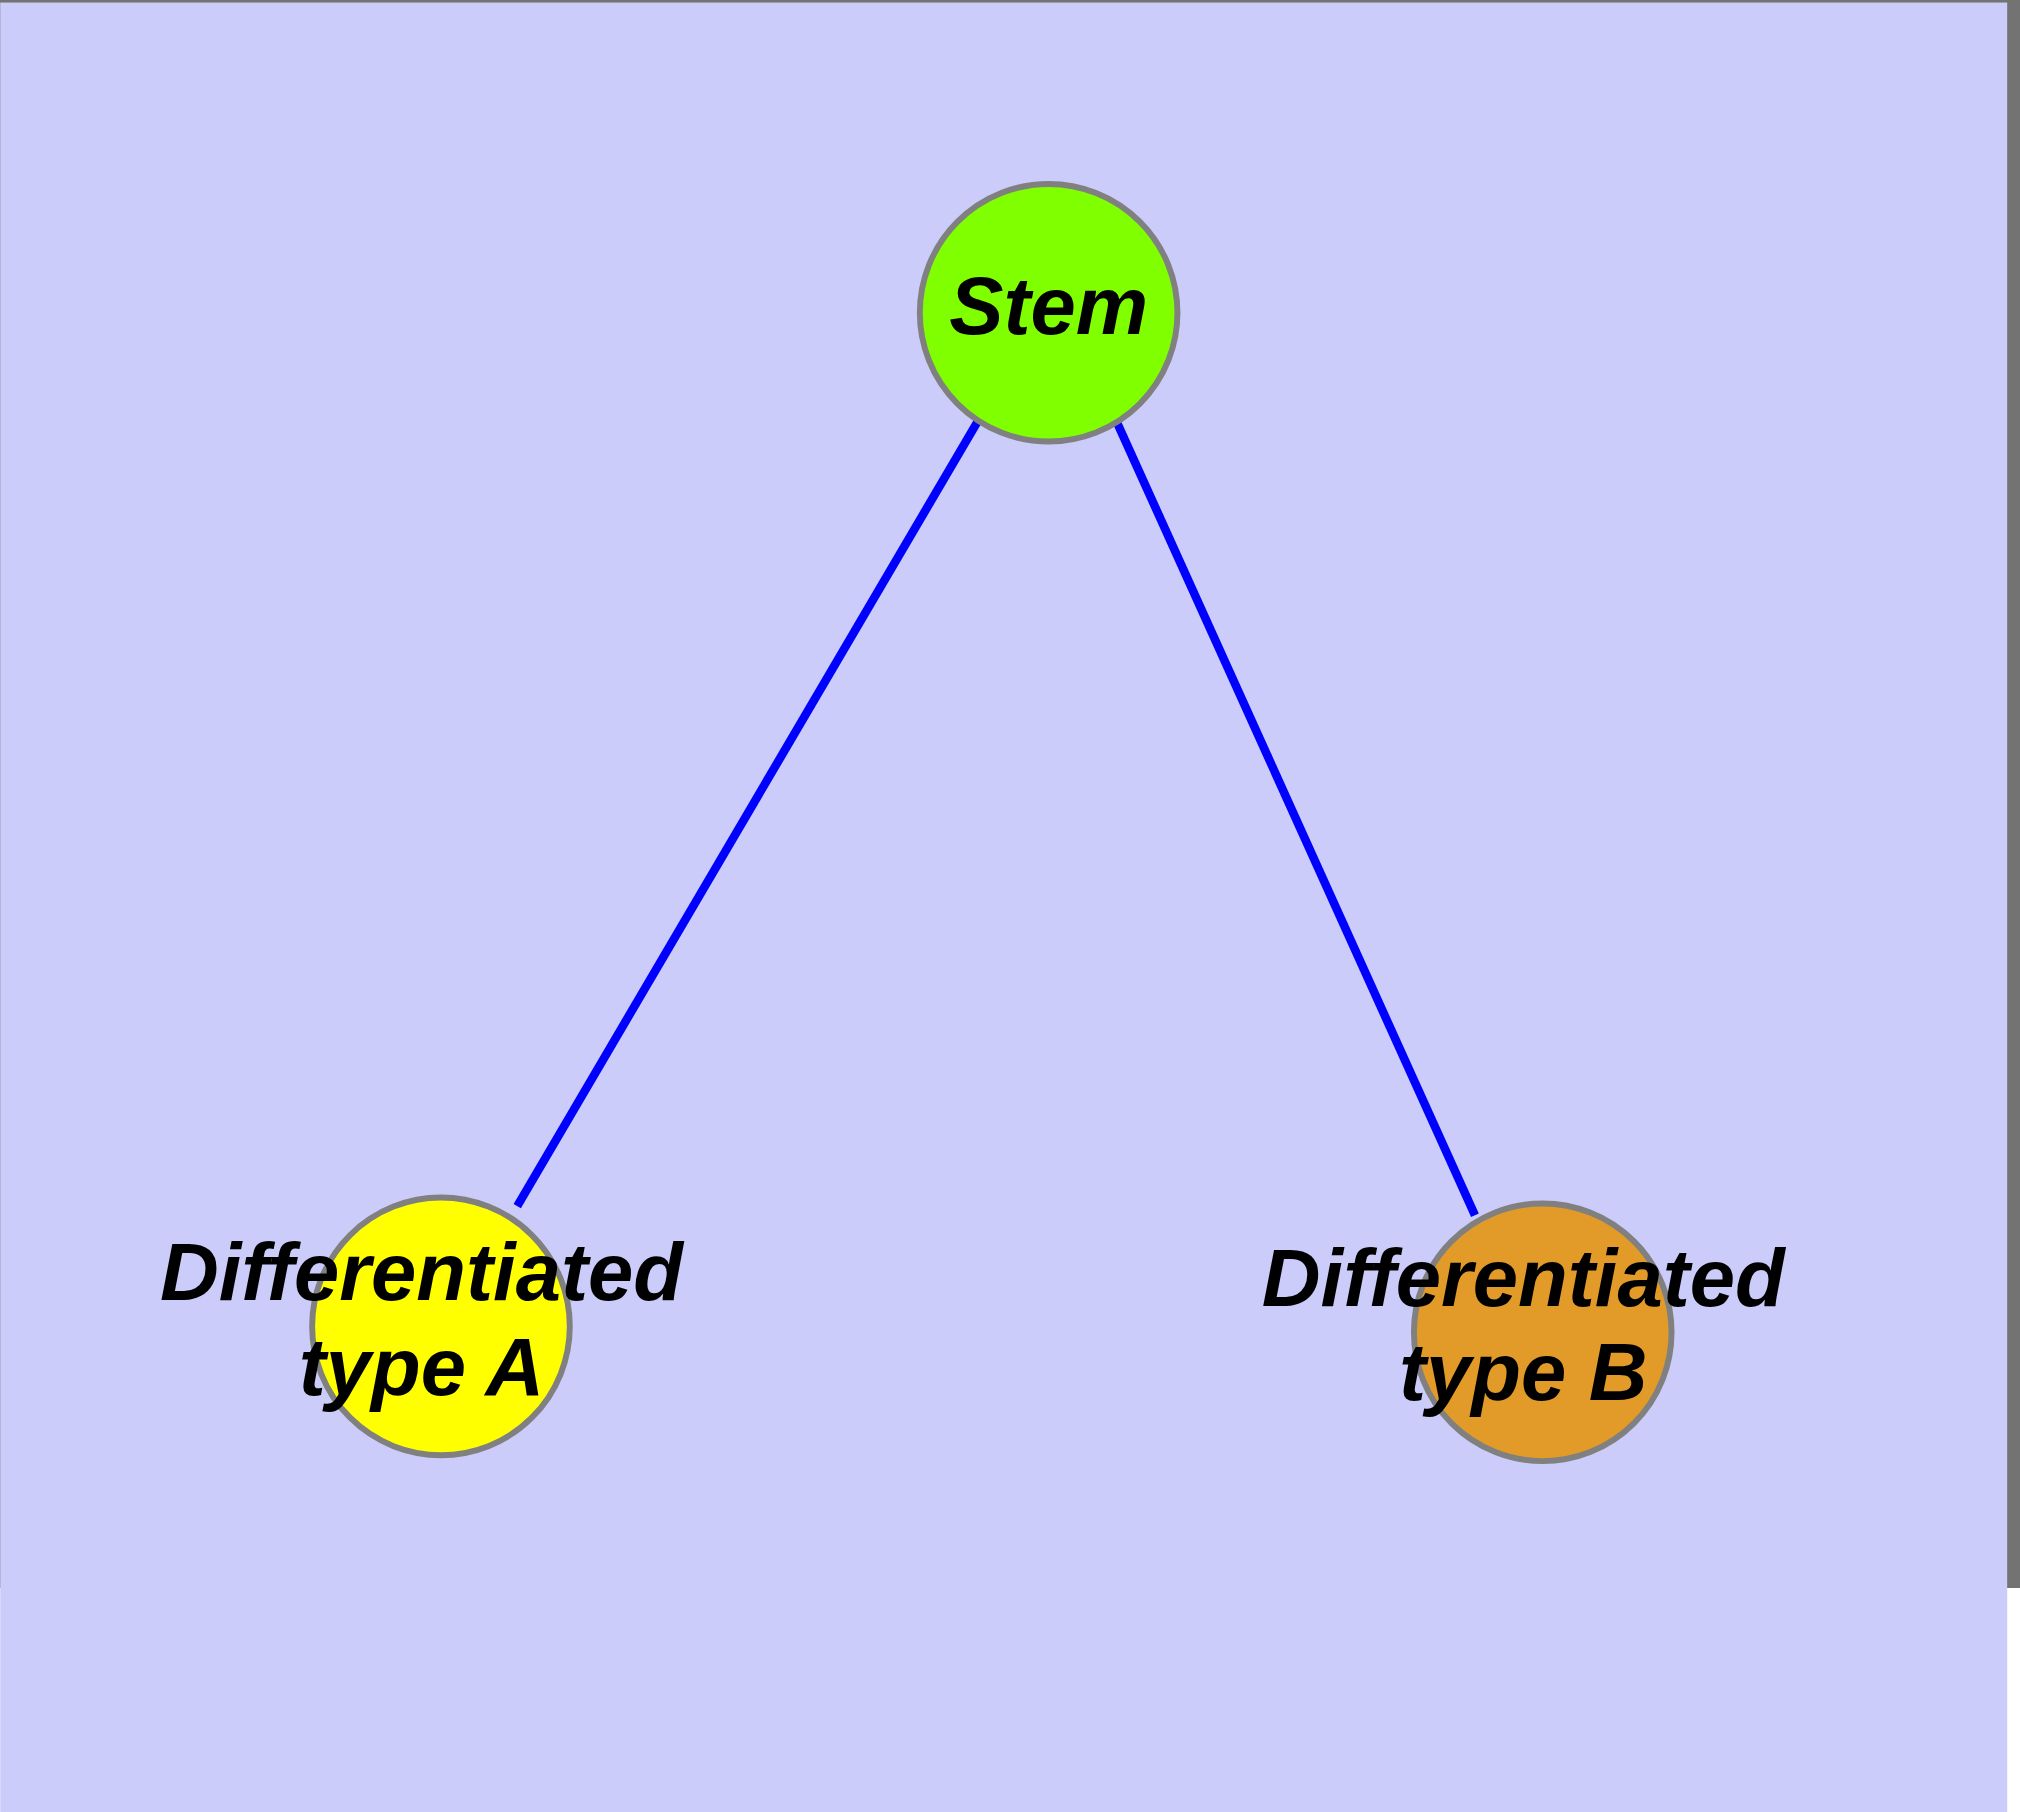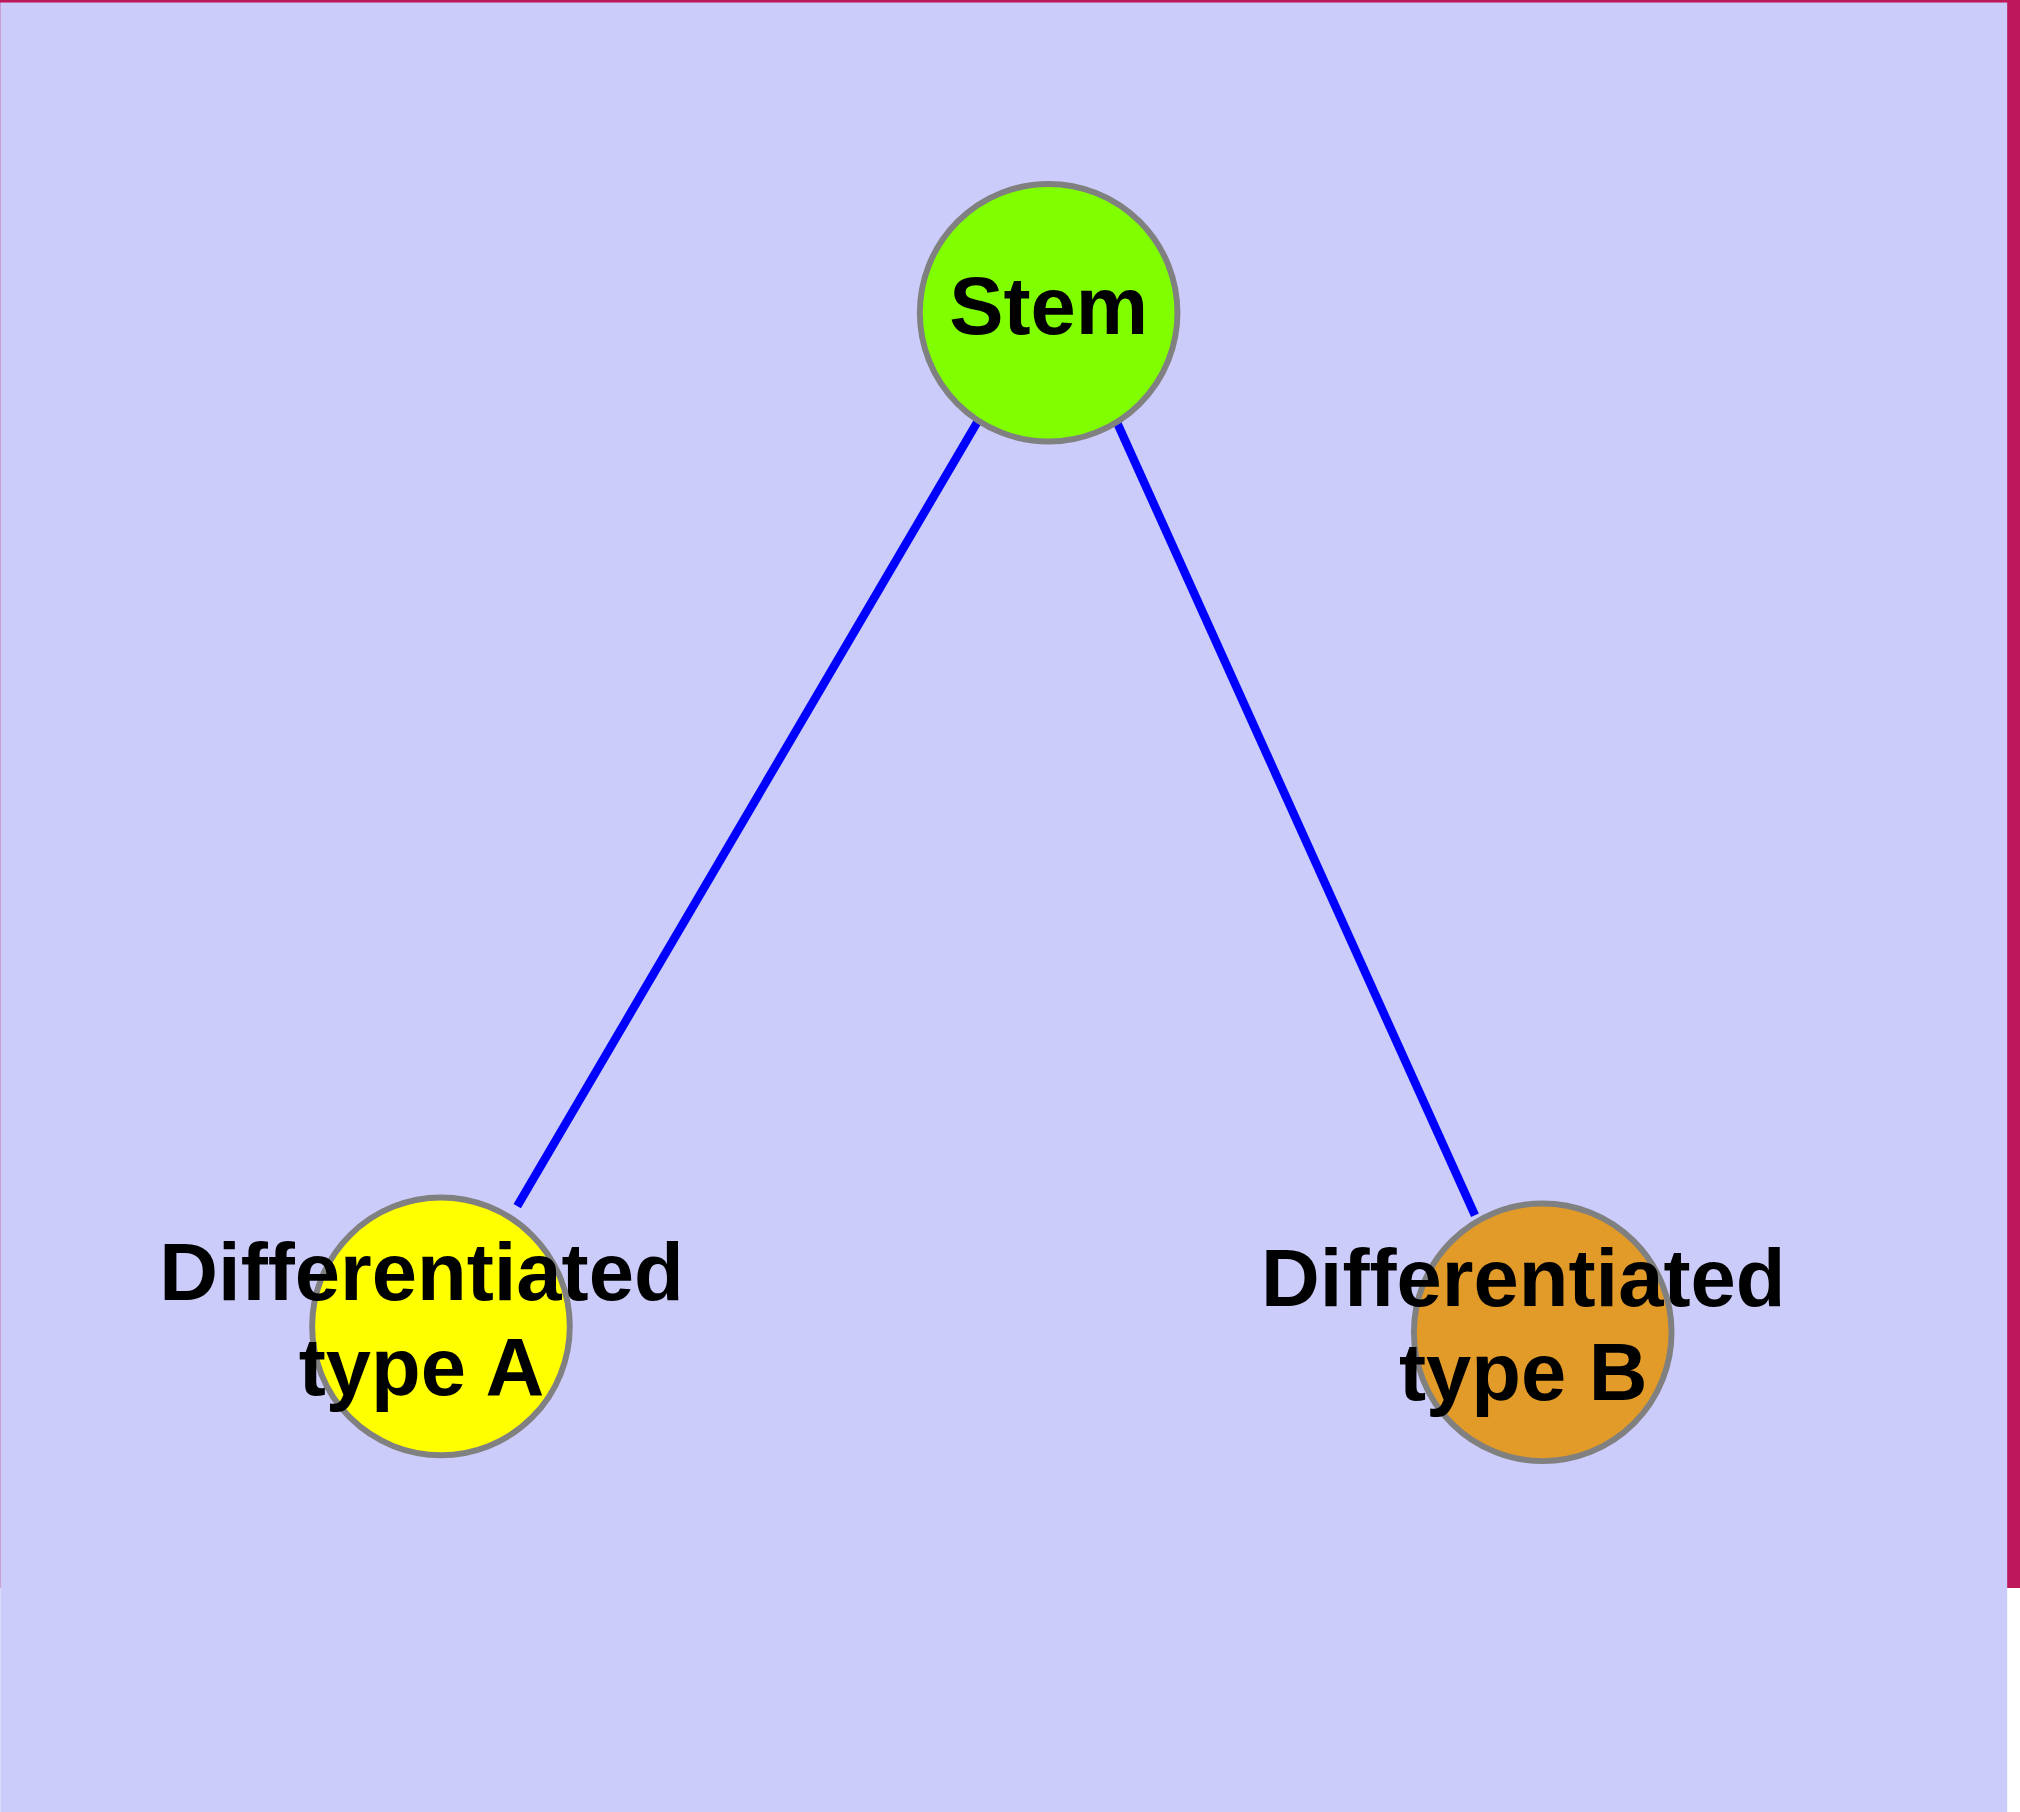--- a/index.html
+++ b/index.html
@@ -18,7 +18,8 @@
     position: relative;
     width: 2021px;
     height: 1588px;
-    background: #be185d;
+    background: #737373;
+    font-style: italic;
   }
   #graph-svg {
     position: absolute;

